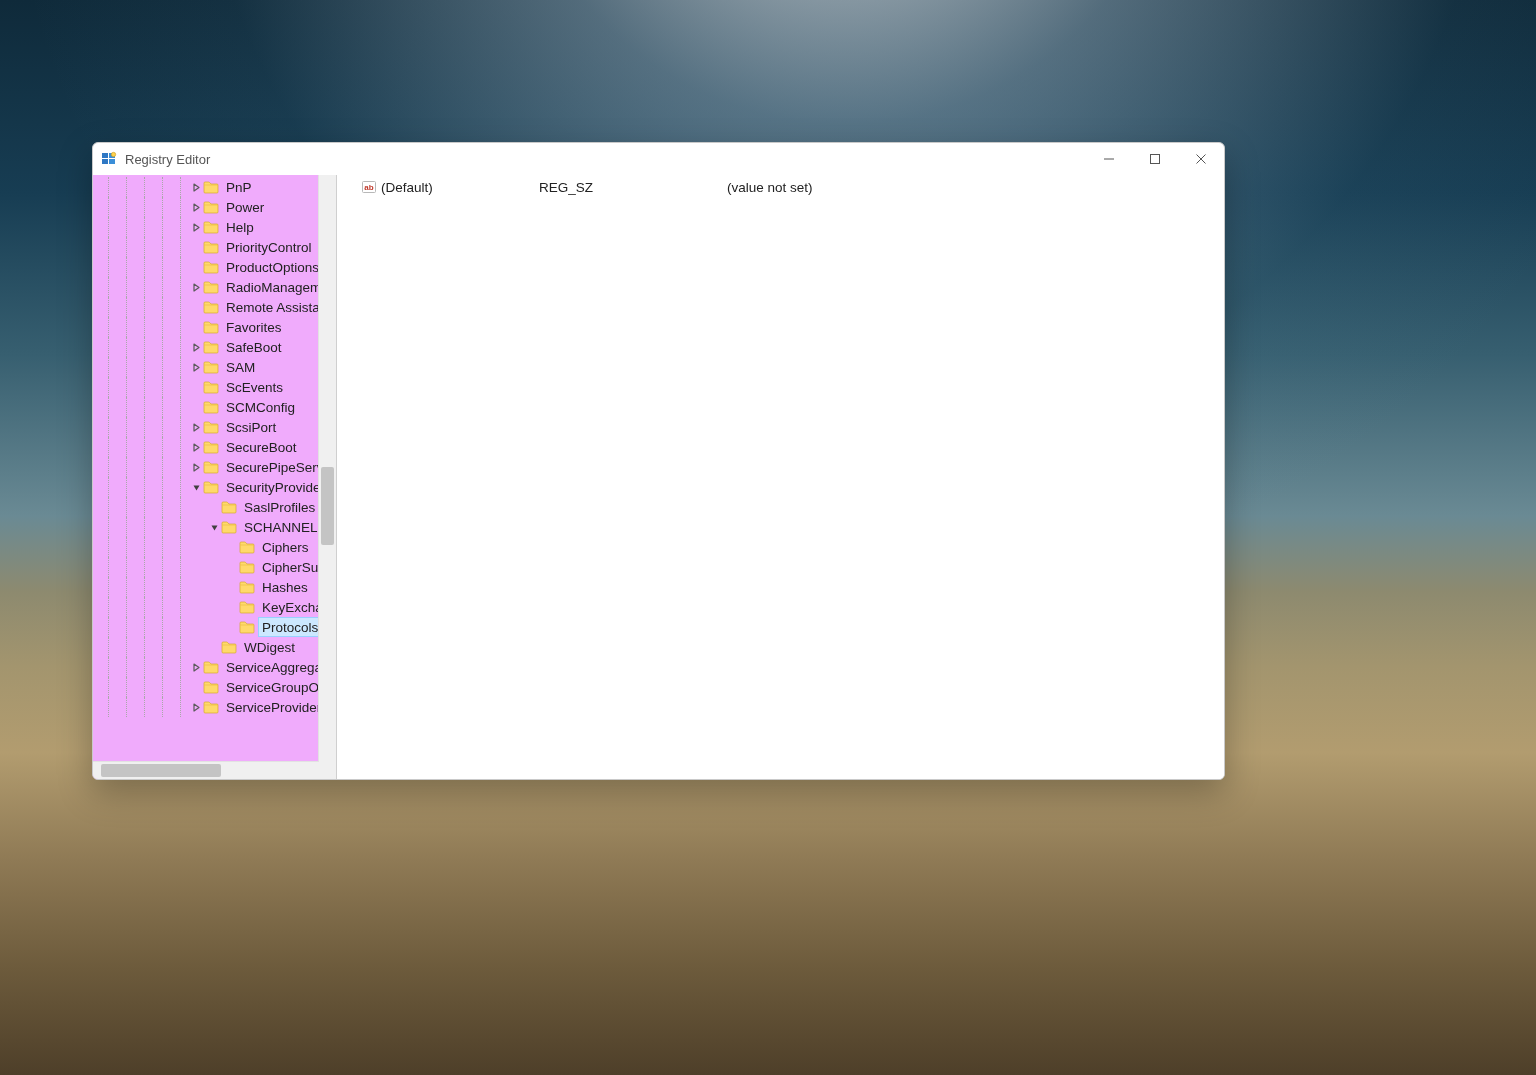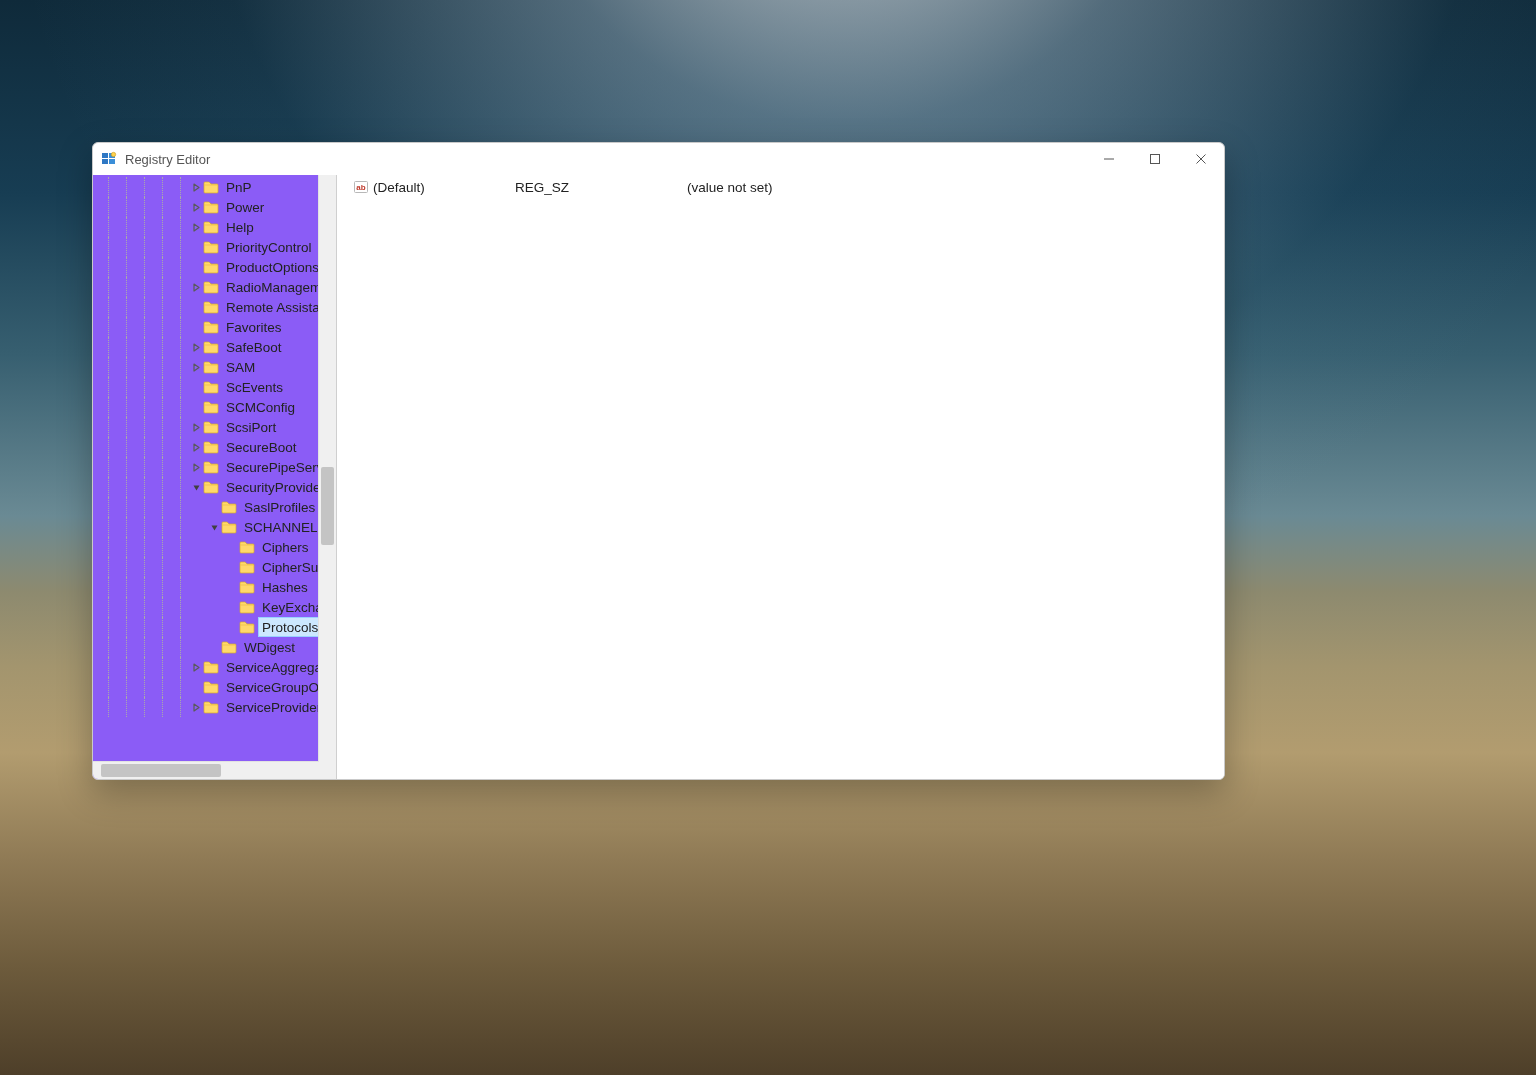--- a/index.html
+++ b/index.html
@@ -108,7 +108,7 @@
     border-right: 1px solid #cfcfcf;
     position: relative;
     overflow: hidden;
-    background: #8b5cf6;
+    background: #f0abfc;
   }
   .tree-inner {
     position: absolute;

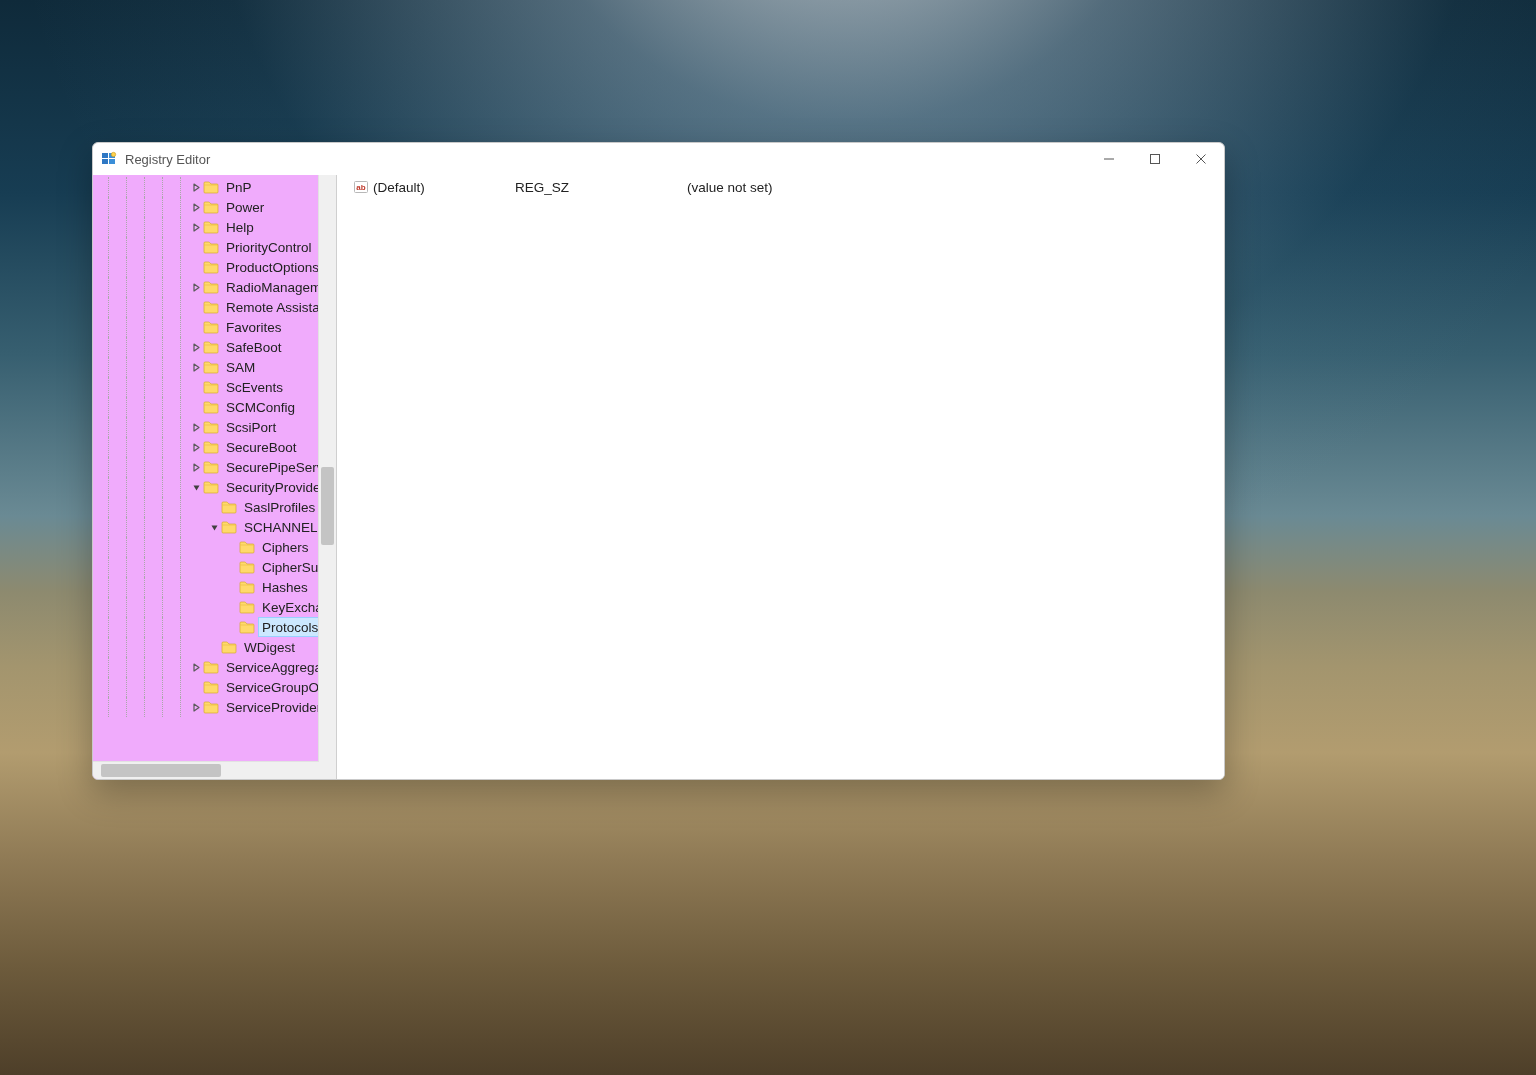--- a/index.html
+++ b/index.html
@@ -246,7 +246,7 @@
     font-size: 13.5px;
     color: #222;
   }
-  .list-row .cell { padding: 0 16px; }
+  .list-row .cell { padding: 0 24px; }
   .cell-name { width: 130px; display: flex; align-items: center; gap: 4px; }
   .cell-type { width: 140px; }
   .cell-data { flex: 0 0 320px; }

